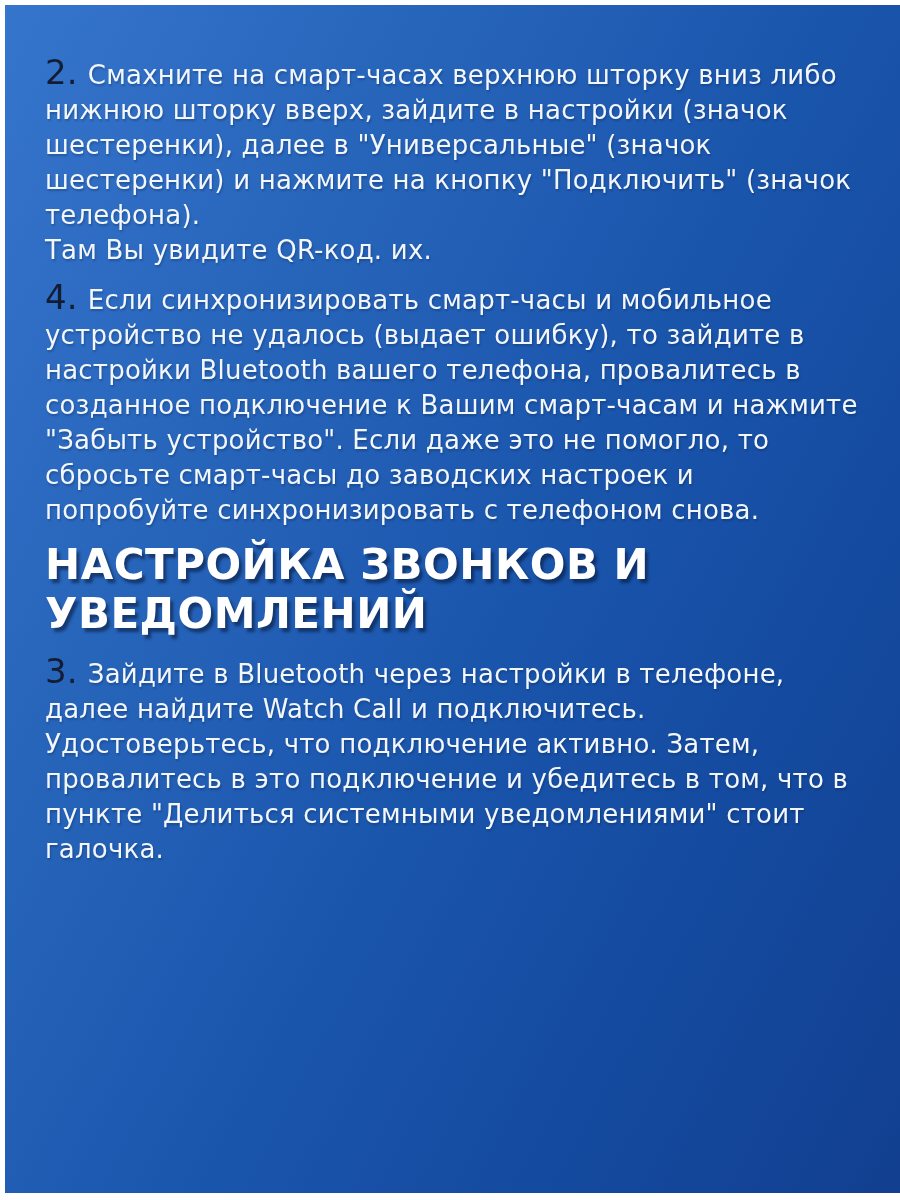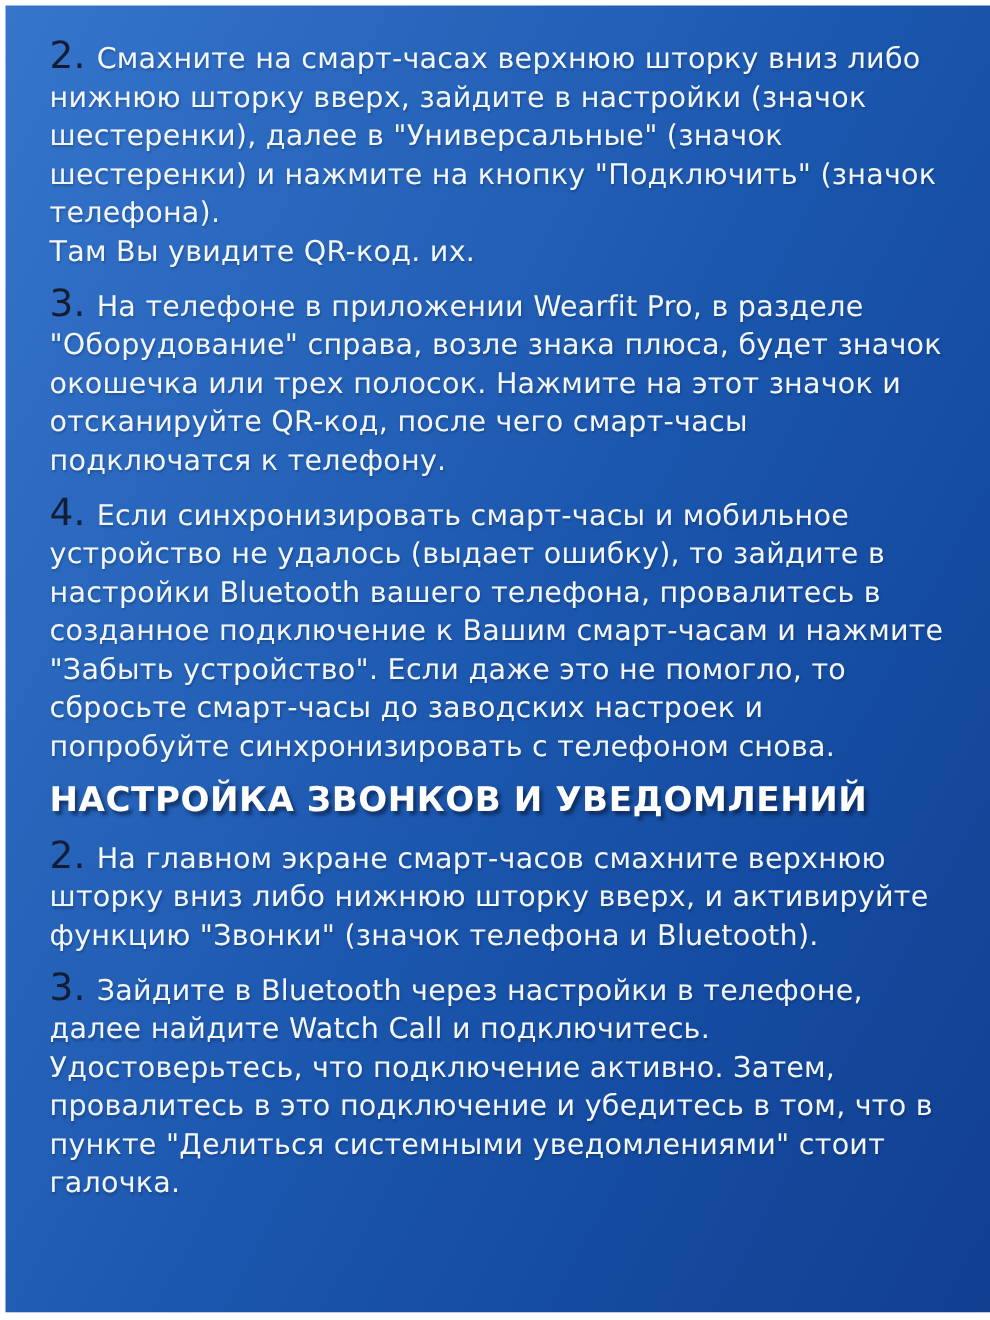--- a/index.html
+++ b/index.html
@@ -31,7 +31,7 @@
         #144ba0 75%,
         #123f90 100%);
     box-sizing: border-box;
-    padding: 29px 36px 20px 40px;
+    padding: 50px 36px 20px 40px;
   }
   .item {
     margin: 0 0 12px 0;

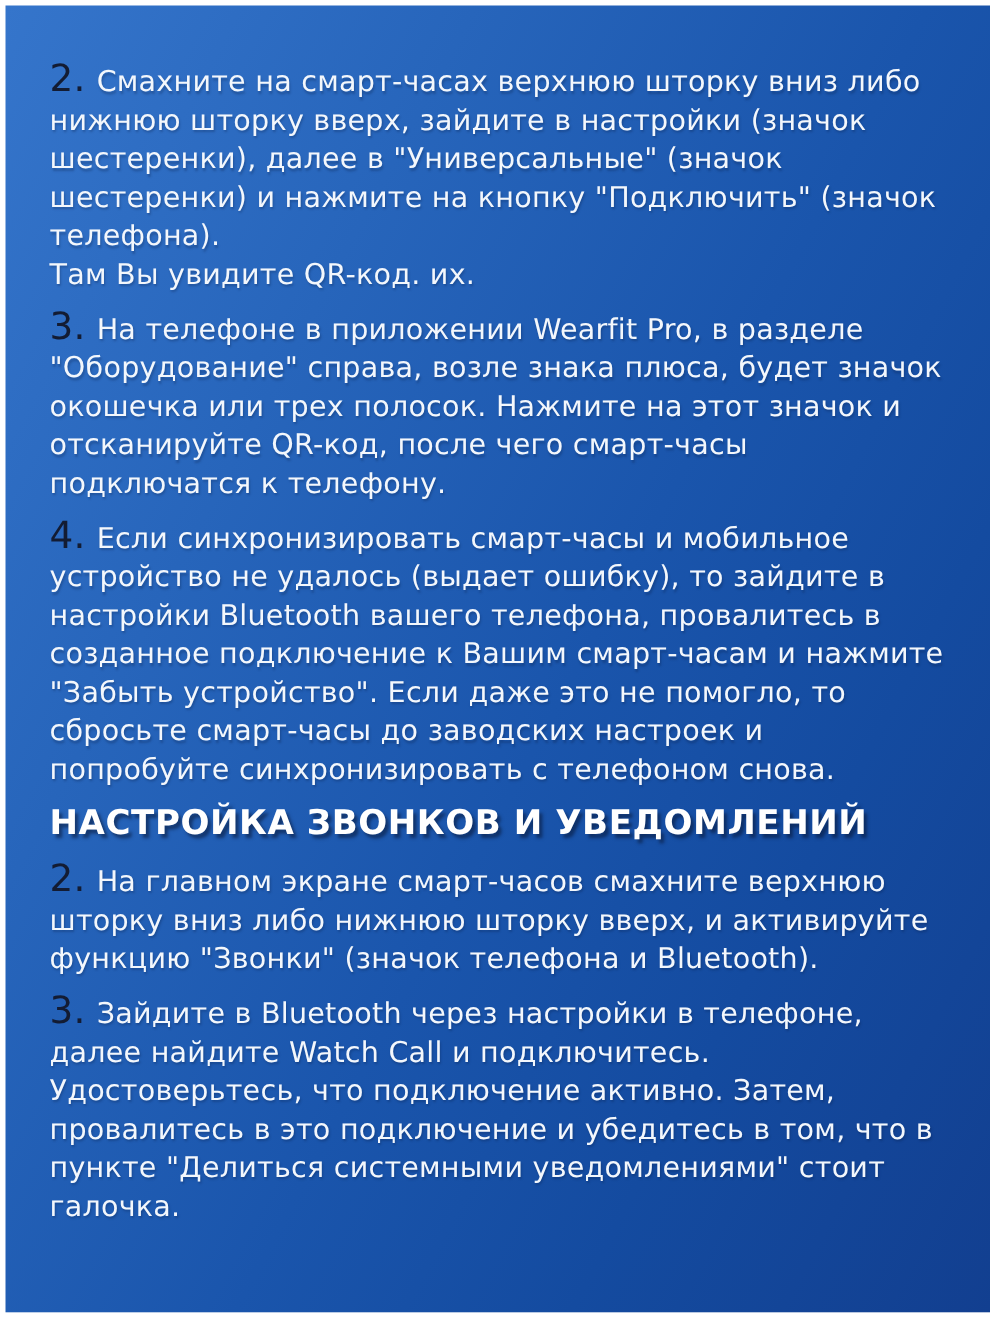--- a/index.html
+++ b/index.html
@@ -72,9 +72,6 @@
 Там Вы увидите QR-код. их.</span>
     </p>
 
-    <p class="item">
-      <span class="num">3.</span><span class="txt">На телефоне в приложении Wearfit Pro, в разделе "Оборудование" справа, возле знака плюса, будет значок окошечка или трех полосок. Нажмите на этот значок и отсканируйте QR-код, после чего смарт-часы подключатся к телефону.</span>
-    </p>
 
     <p class="item">
       <span class="num">4.</span><span class="txt">Если синхронизировать смарт-часы и мобильное устройство не удалось (выдает ошибку), то зайдите в настройки Bluetooth вашего телефона, провалитесь в созданное подключение к Вашим смарт-часам и нажмите "Забыть устройство". Если даже это не помогло, то сбросьте смарт-часы до заводских настроек и попробуйте синхронизировать с телефоном снова.</span>

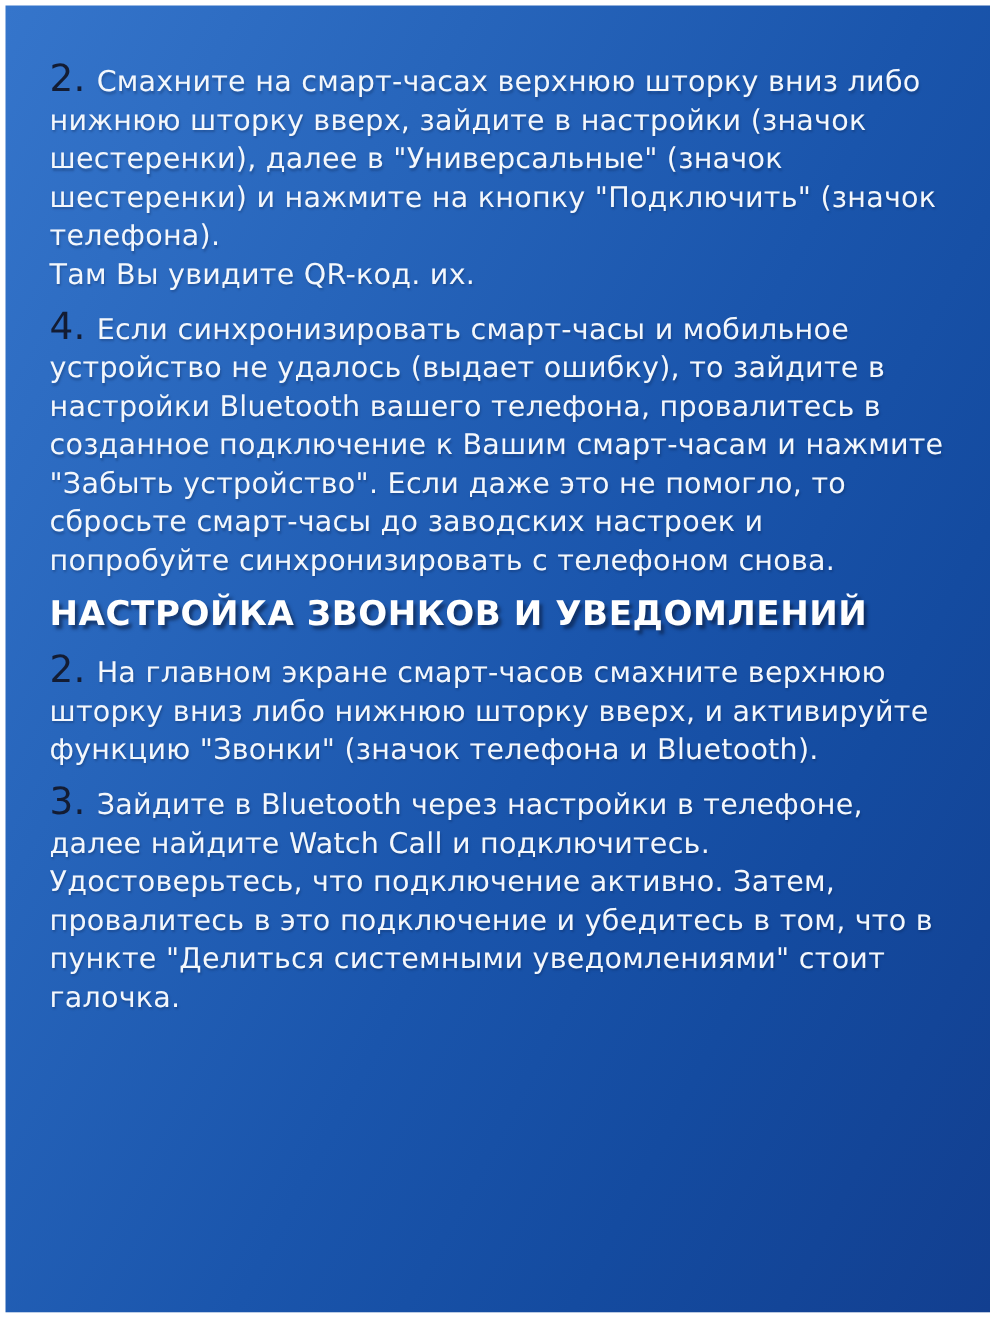--- a/index.html
+++ b/index.html
@@ -54,7 +54,7 @@
   }
   .section-heading {
     margin: 10px 0 16px 0;
-    font-size: 31px;
+    font-size: 42px;
     font-weight: bold;
     letter-spacing: 0.5px;
     color: #ffffff;

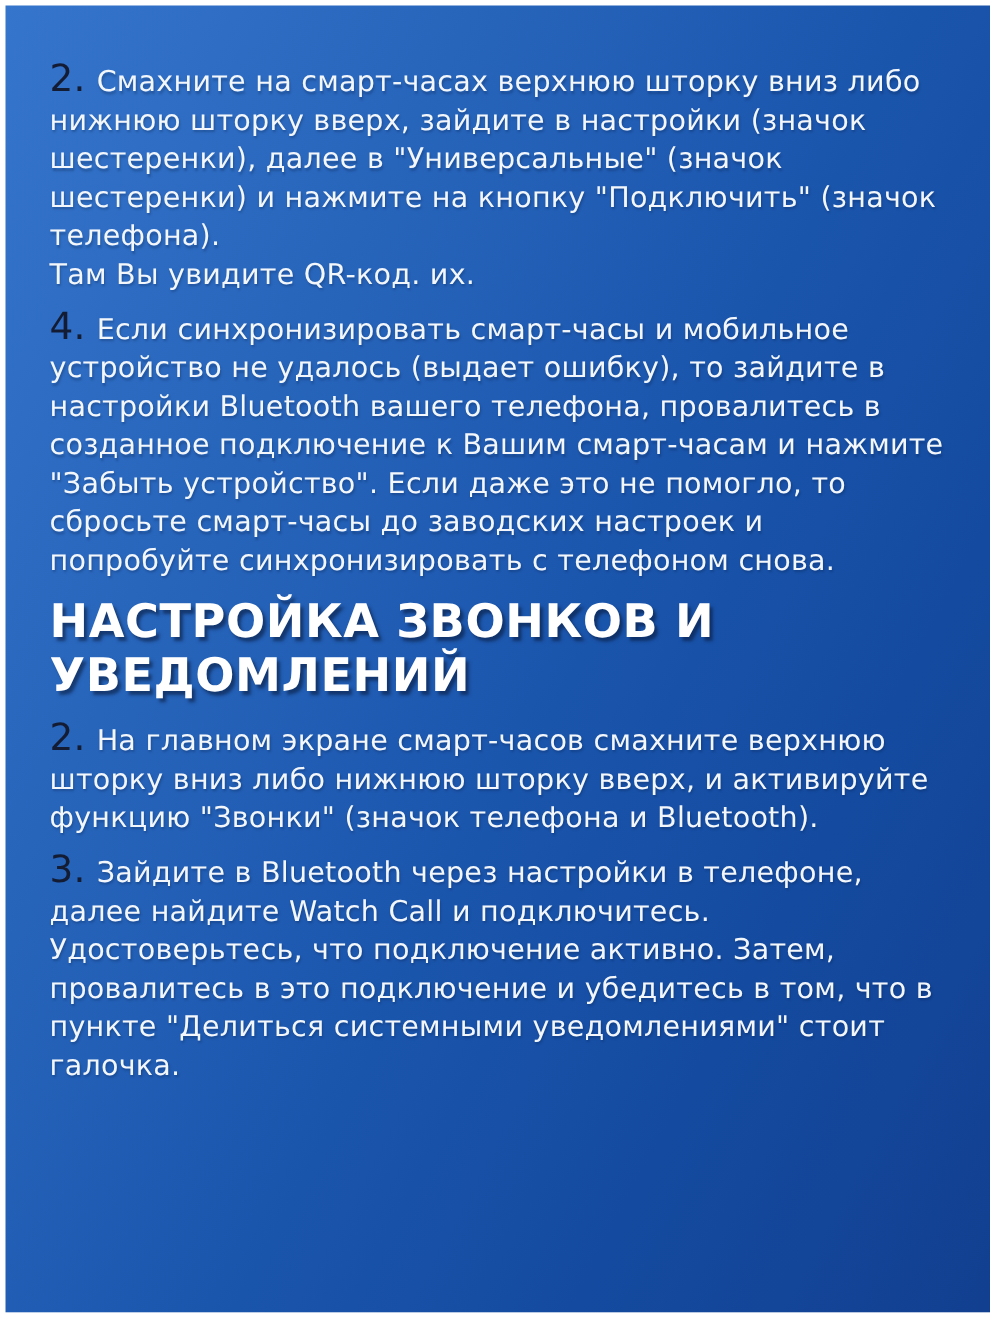--- a/index.html
+++ b/index.html
@@ -80,9 +80,6 @@
     <h2 class="section-heading">НАСТРОЙКА ЗВОНКОВ И УВЕДОМЛЕНИЙ</h2>
 
 
-    <p class="item">
-      <span class="num">2.</span><span class="txt">На главном экране смарт-часов смахните верхнюю шторку вниз либо нижнюю шторку вверх, и активируйте функцию "Звонки" (значок телефона и Bluetooth).</span>
-    </p>
 
     <p class="item">
       <span class="num">3.</span><span class="txt">Зайдите в Bluetooth через настройки в телефоне, далее найдите Watch Call и подключитесь. Удостоверьтесь, что подключение активно. Затем, провалитесь в это подключение и убедитесь в том, что в пункте "Делиться системными уведомлениями" стоит галочка.</span>

